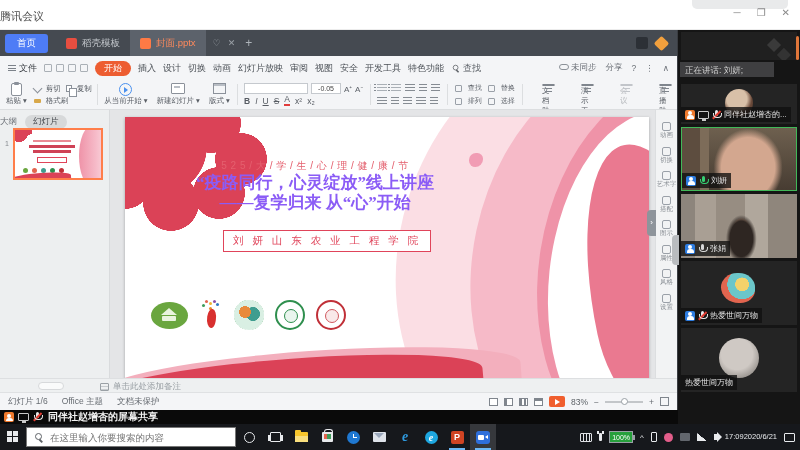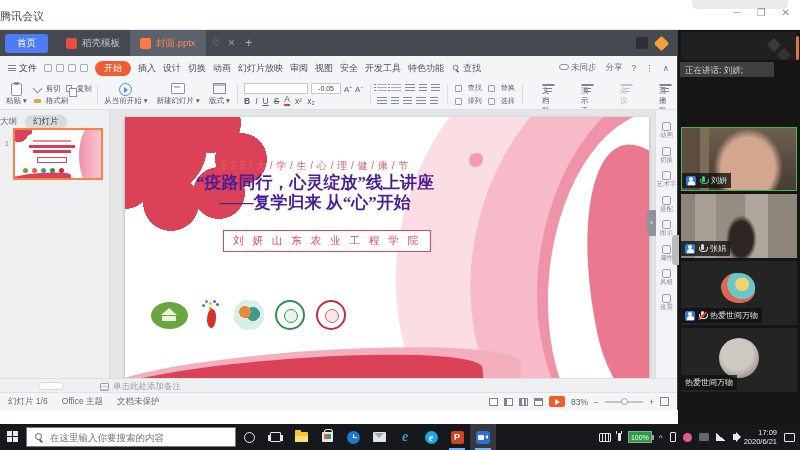--- a/index.html
+++ b/index.html
@@ -562,6 +562,17 @@
     <div class="sb-scroll"></div>
     <div class="toast">正在讲话: 刘妍;</div>
 
+    <div class="tile" style="top:54px;height:40px">
+      <span class="avatar av-photo"></span>
+      <div class="plabel">
+        <i class="p-ico p-orange"></i>
+        <i class="mon"></i>
+        <i class="mic off">
+            <i class="slash"></i>
+          </i>
+        <span>同伴社赵增杏的...</span>
+      </div>
+    </div>
 
     <div class="tile speaking vid-liuyan" style="top:97px;height:64px">
       <div class="plabel">

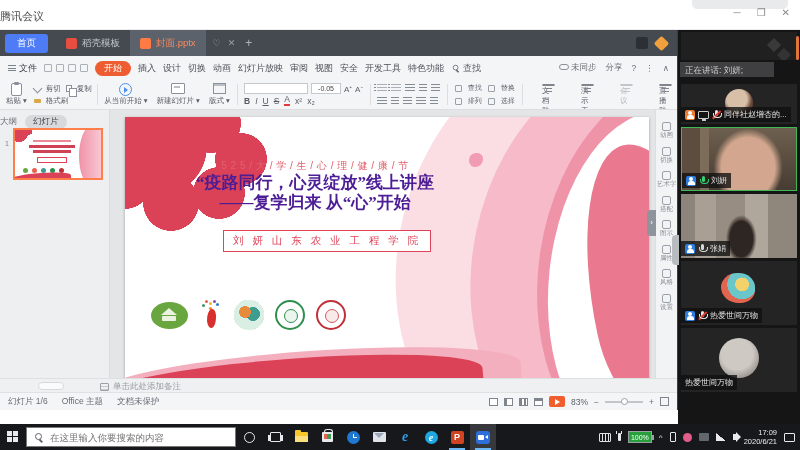--- a/index.html
+++ b/index.html
@@ -124,7 +124,7 @@
   .wave-red{position:absolute;left:-34px;bottom:-26px;width:392px;height:48px;background:#db4257;border-radius:100% 120% 0 0;transform:rotate(-5deg)}
 
   .kicker{position:absolute;left:20px;top:42px;width:340px;text-align:center;font-size:10px;font-weight:normal;color:#e4606e;letter-spacing:.5px;white-space:nowrap}
-  .stitle{position:absolute;left:10px;top:56px;width:360px;text-align:center;font-family:"Liberation Serif",serif;font-weight:bold;color:#4c1d95}
+  .stitle{position:absolute;left:10px;top:56px;width:360px;text-align:center;font-family:"Liberation Serif",serif;font-weight:bold;color:#8b5cf6}
   .stitle .l1{font-size:17px;line-height:20px;display:block}
   .stitle .l2{font-size:17px;line-height:20px;display:block}
   .presenterbox{position:absolute;left:98px;top:113px;border:1.5px solid #e0445a;color:#e0445a;font-size:10.5px;letter-spacing:3px;padding:3px 9px;background:#fff;white-space:nowrap}

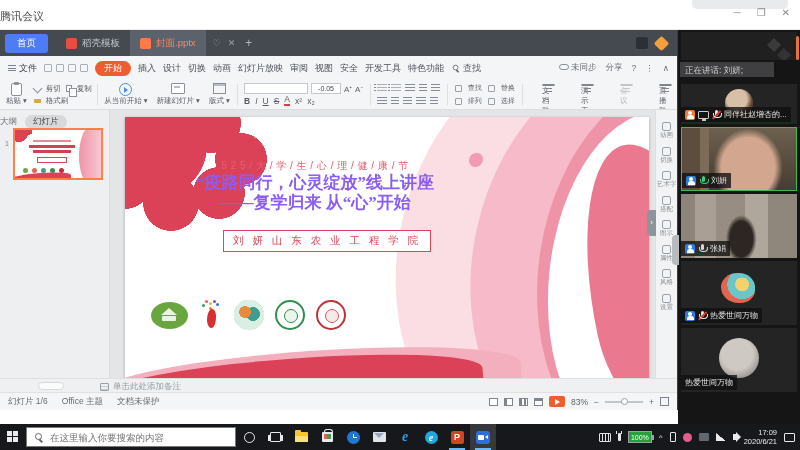--- a/index.html
+++ b/index.html
@@ -611,6 +611,14 @@
     <div class="side-handle"></div>
   </div>
 
+  <div class="sharebar">
+    <i class="p-ico p-orange"></i>
+    <i class="mon"></i>
+    <i class="mic off">
+        <i class="slash"></i>
+      </i>
+    <span class="txt">同伴社赵增杏的屏幕共享</span>
+  </div>
 
   <div class="taskbar">
     <div class="tk">

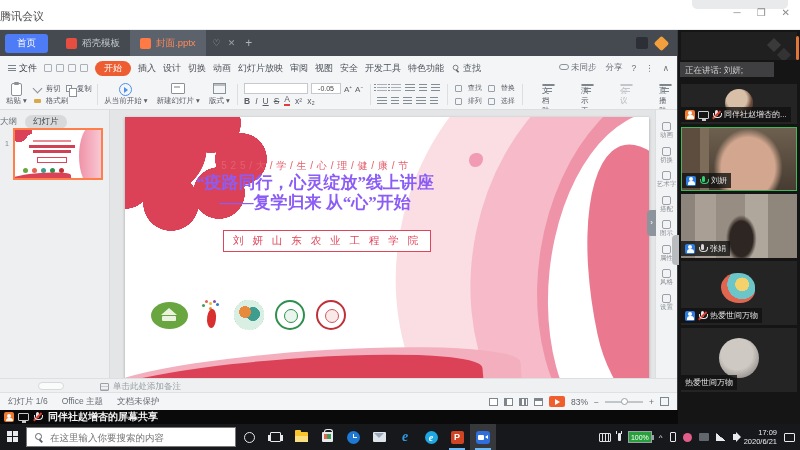--- a/index.html
+++ b/index.html
@@ -257,7 +257,7 @@
   .netic{width:10px;height:8px;background:linear-gradient(to top right,#e8eaed 0 49%,transparent 50%)}
   .vol{width:4px;height:6px;background:#e8eaed;position:relative}
   .vol::after{content:"";position:absolute;left:3px;top:-2px;border-left:5px solid #e8eaed;border-top:5px solid transparent;border-bottom:5px solid transparent}
-  .timeblock{display:flex;flex-direction:column;align-items:flex-end;color:#e8eaed;font-size:7.5px;line-height:1.25}
+  .timeblock{display:flex;flex-direction:row;align-items:flex-end;color:#e8eaed;font-size:7.5px;line-height:1.25}
   .notific{width:11px;height:9px;border:1px solid #e8eaed;border-radius:1px}
 </style>
 </head>

